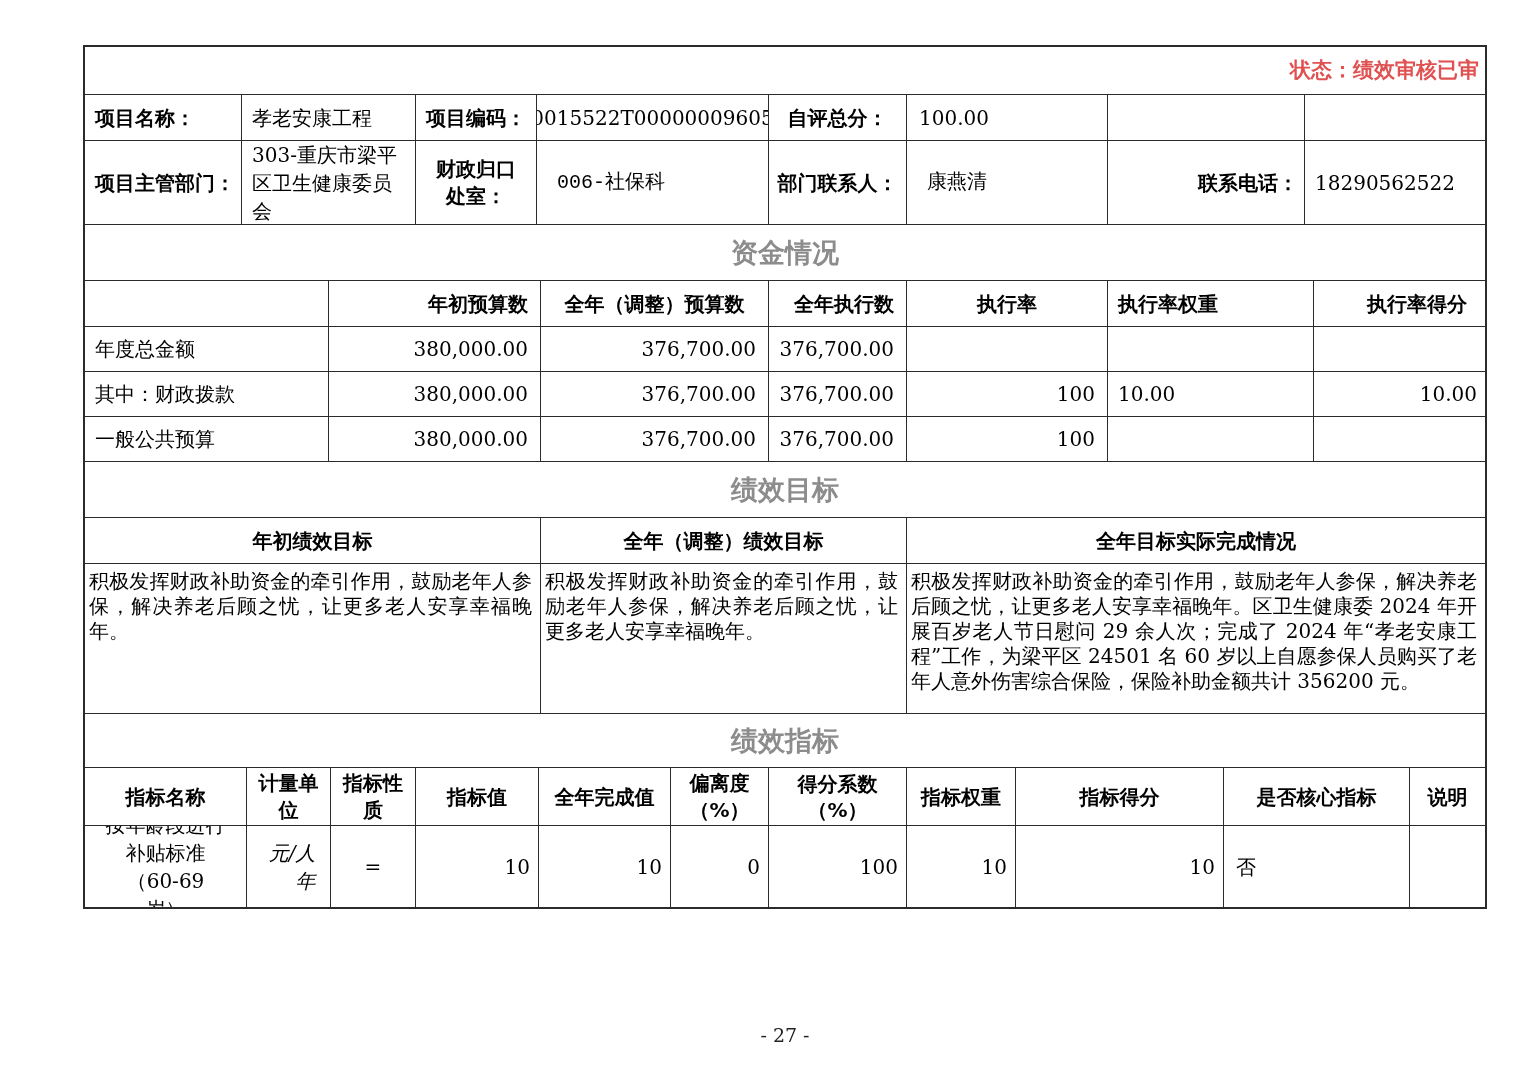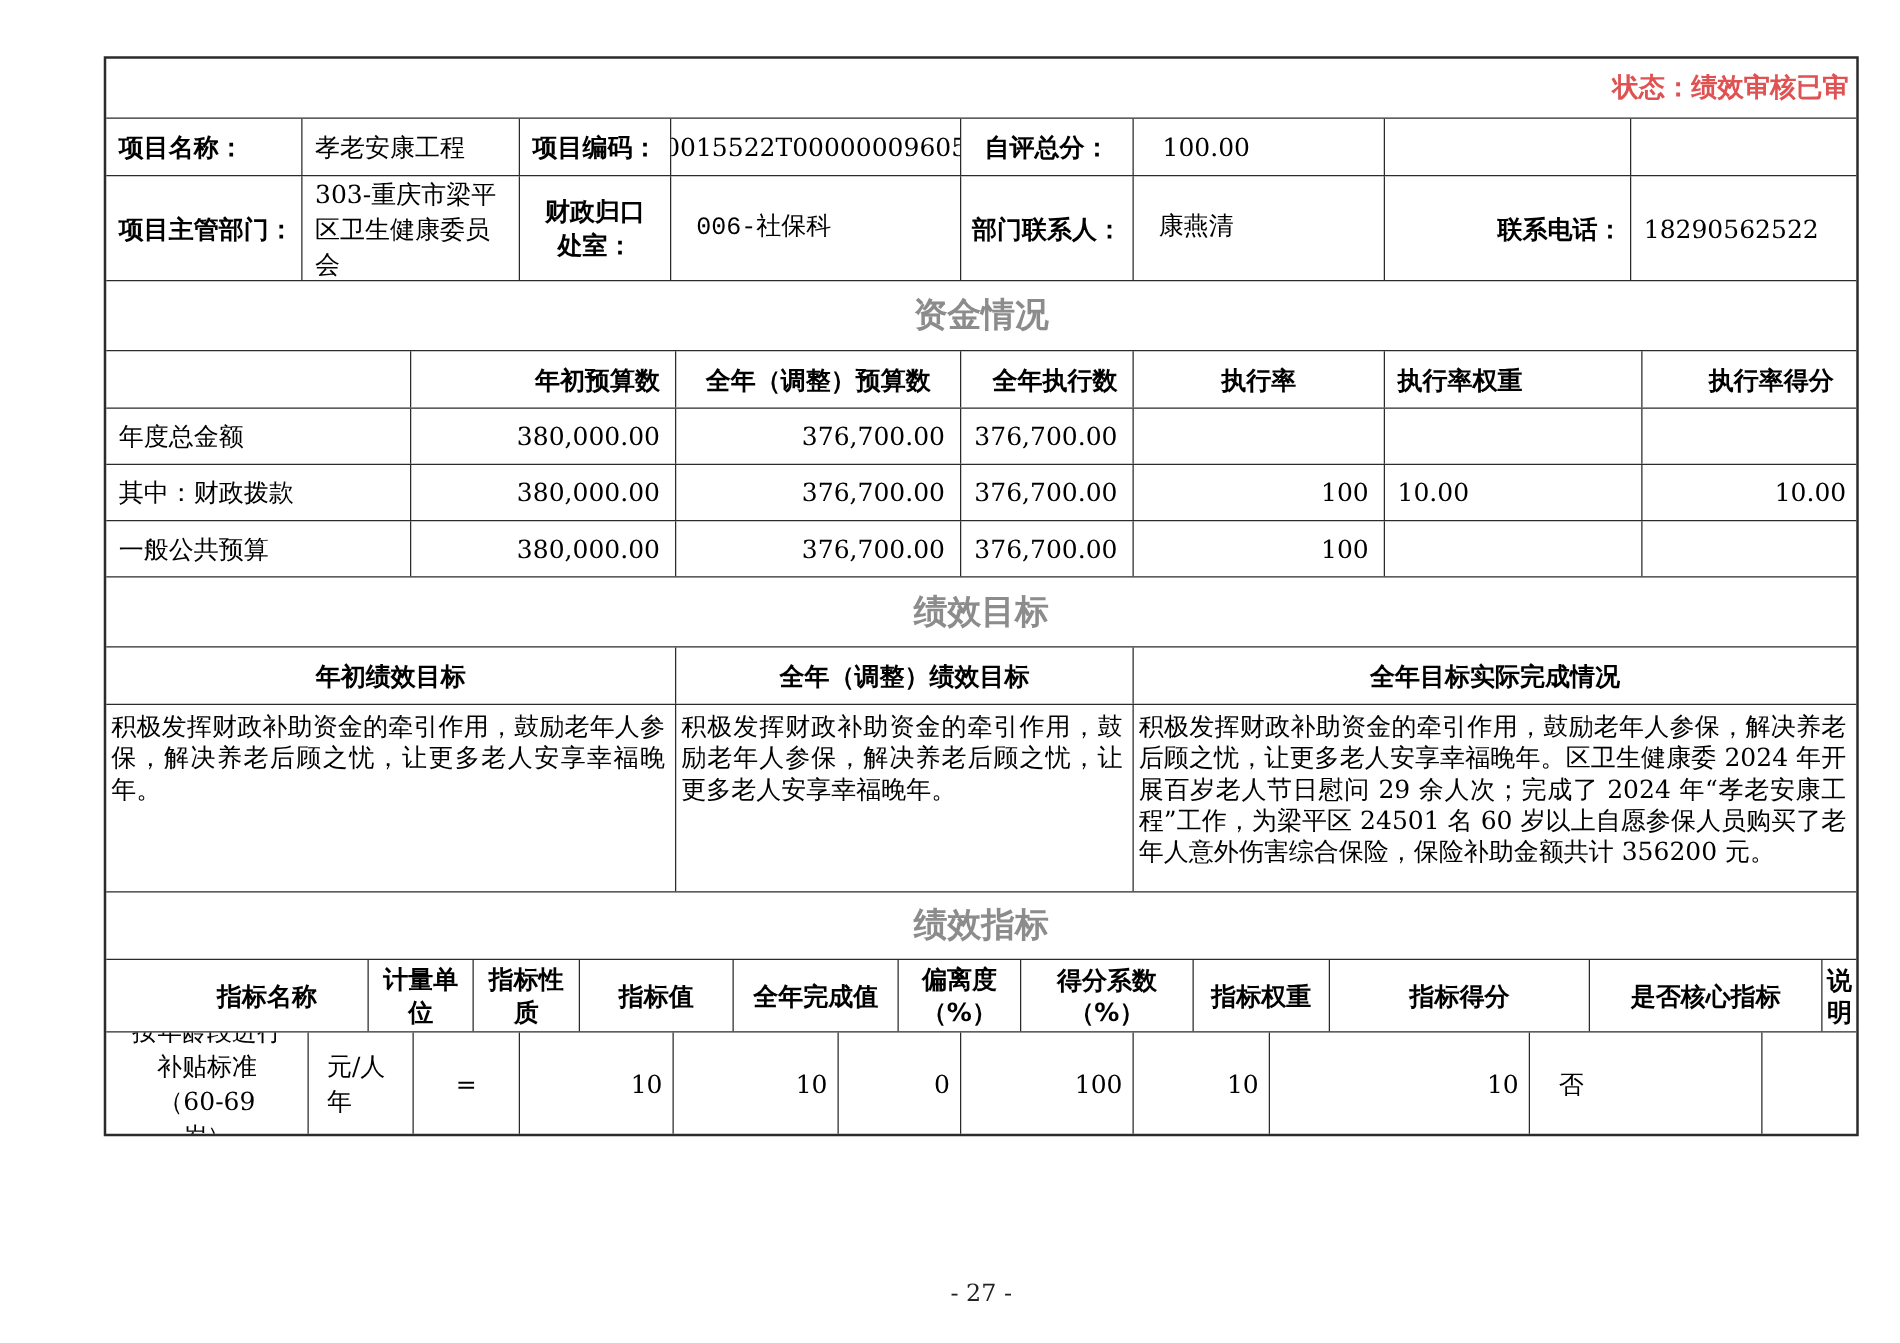--- a/index.html
+++ b/index.html
@@ -51,7 +51,7 @@
   .ar { justify-content:flex-end; text-align:left; }
   .top { align-items:flex-start; }
   .pl10 { padding-left:10px; }  .pl26 { padding-left:20px;font-family:Liberation Mono, monospace; }
-  .pl32 { padding-left:23px; }  .pr8  { padding-right:8px; }
+  .pl32 { padding-left:12px; }  .pr8  { padding-right:8px; }
   .pr12 { padding-right:12px; } .pr18 { padding-right:18px; }
   .pr6  { padding-right:6px; }
 

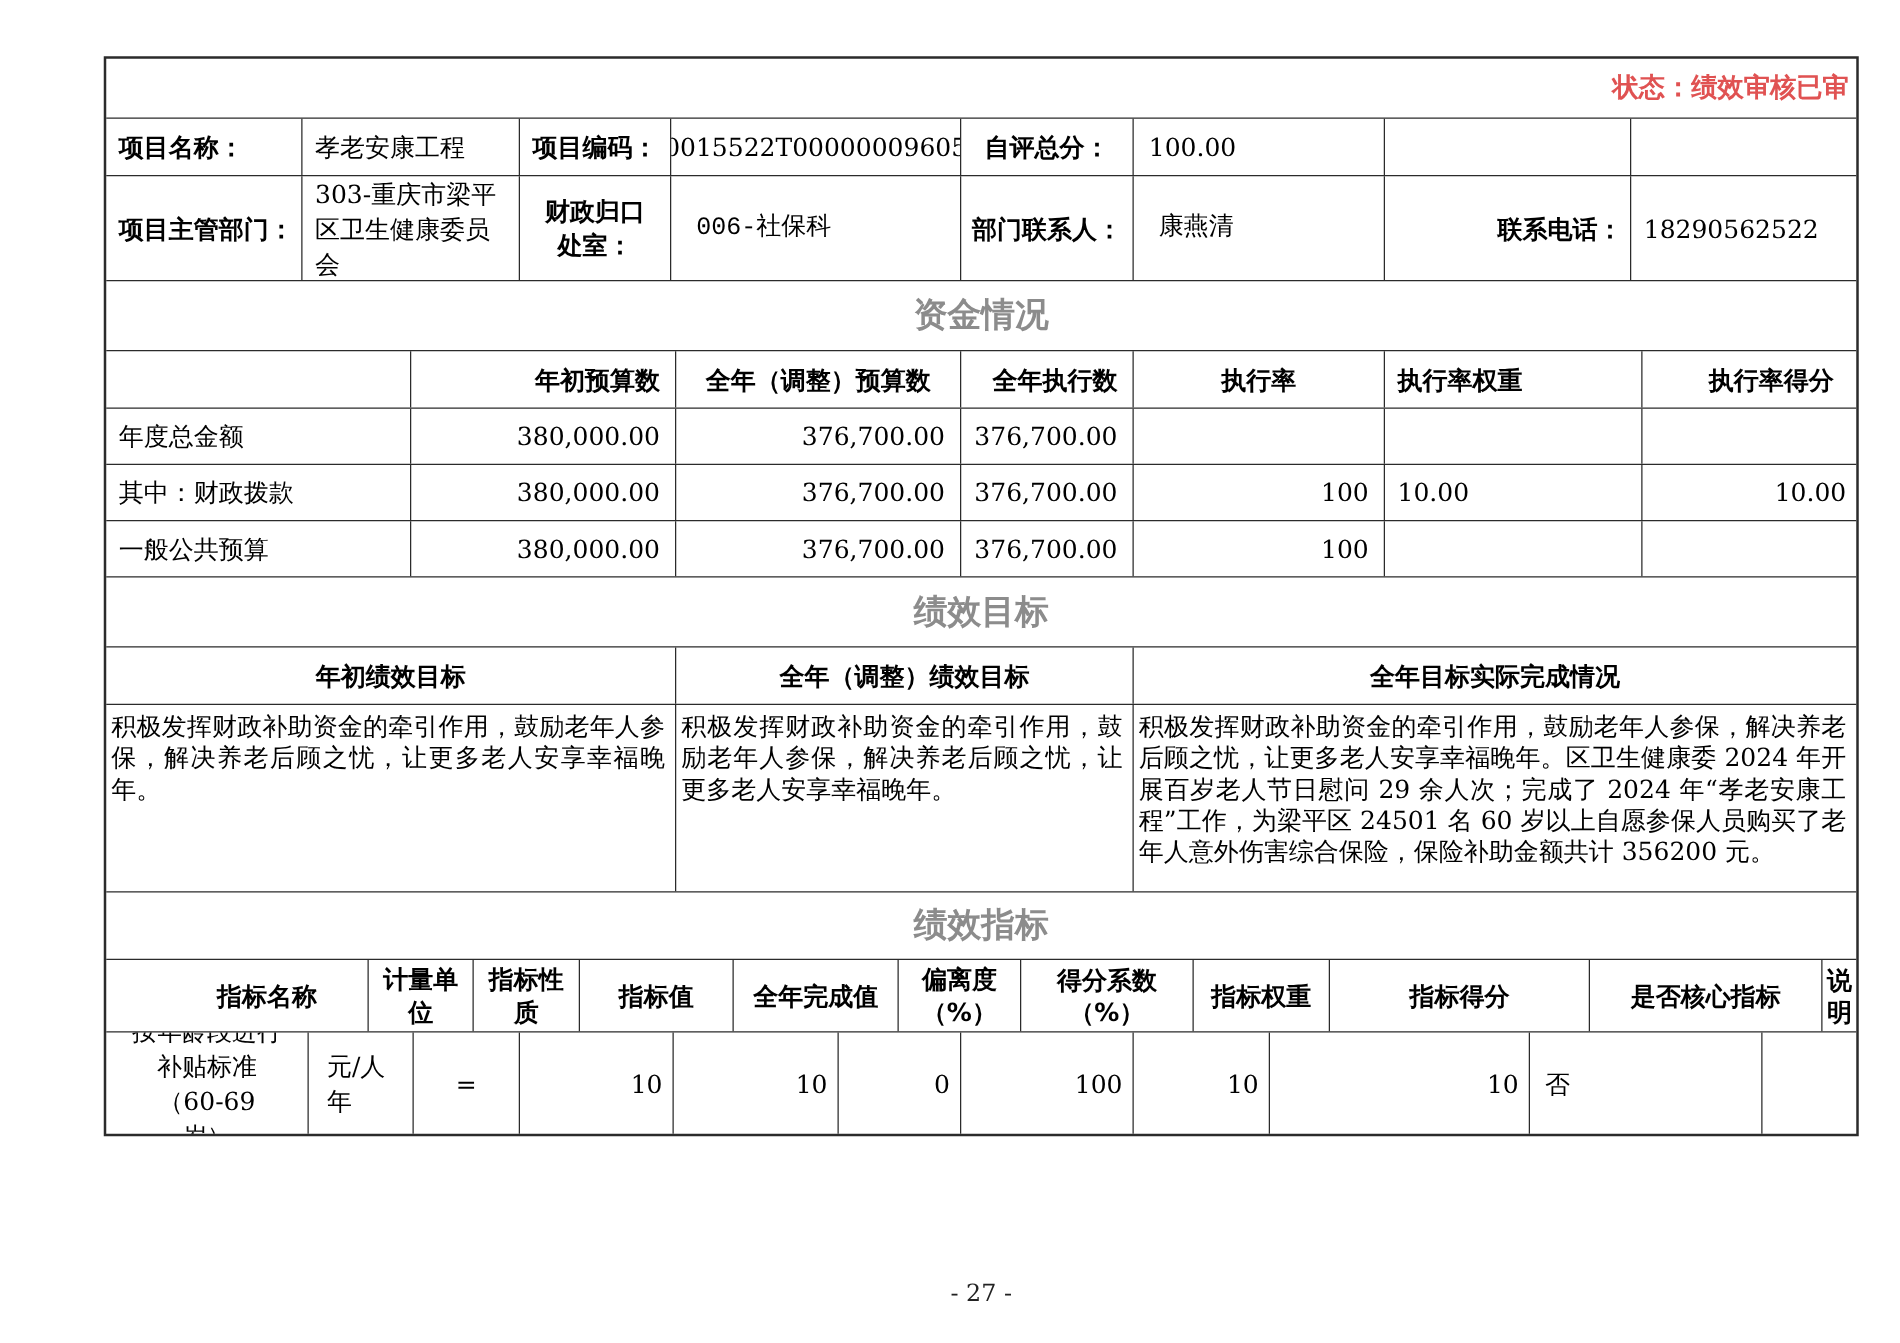--- a/index.html
+++ b/index.html
@@ -36,7 +36,7 @@
   .h-ghead   { height:46px; }
   .h-gbody   { height:150px; }
   .h-isect   { height:54px; }
-  .h-ihead   { height:58px;padding-left:48px; }
+  .h-ihead   { height:58px; }
   .h-irow    { height:82px; }
 
   

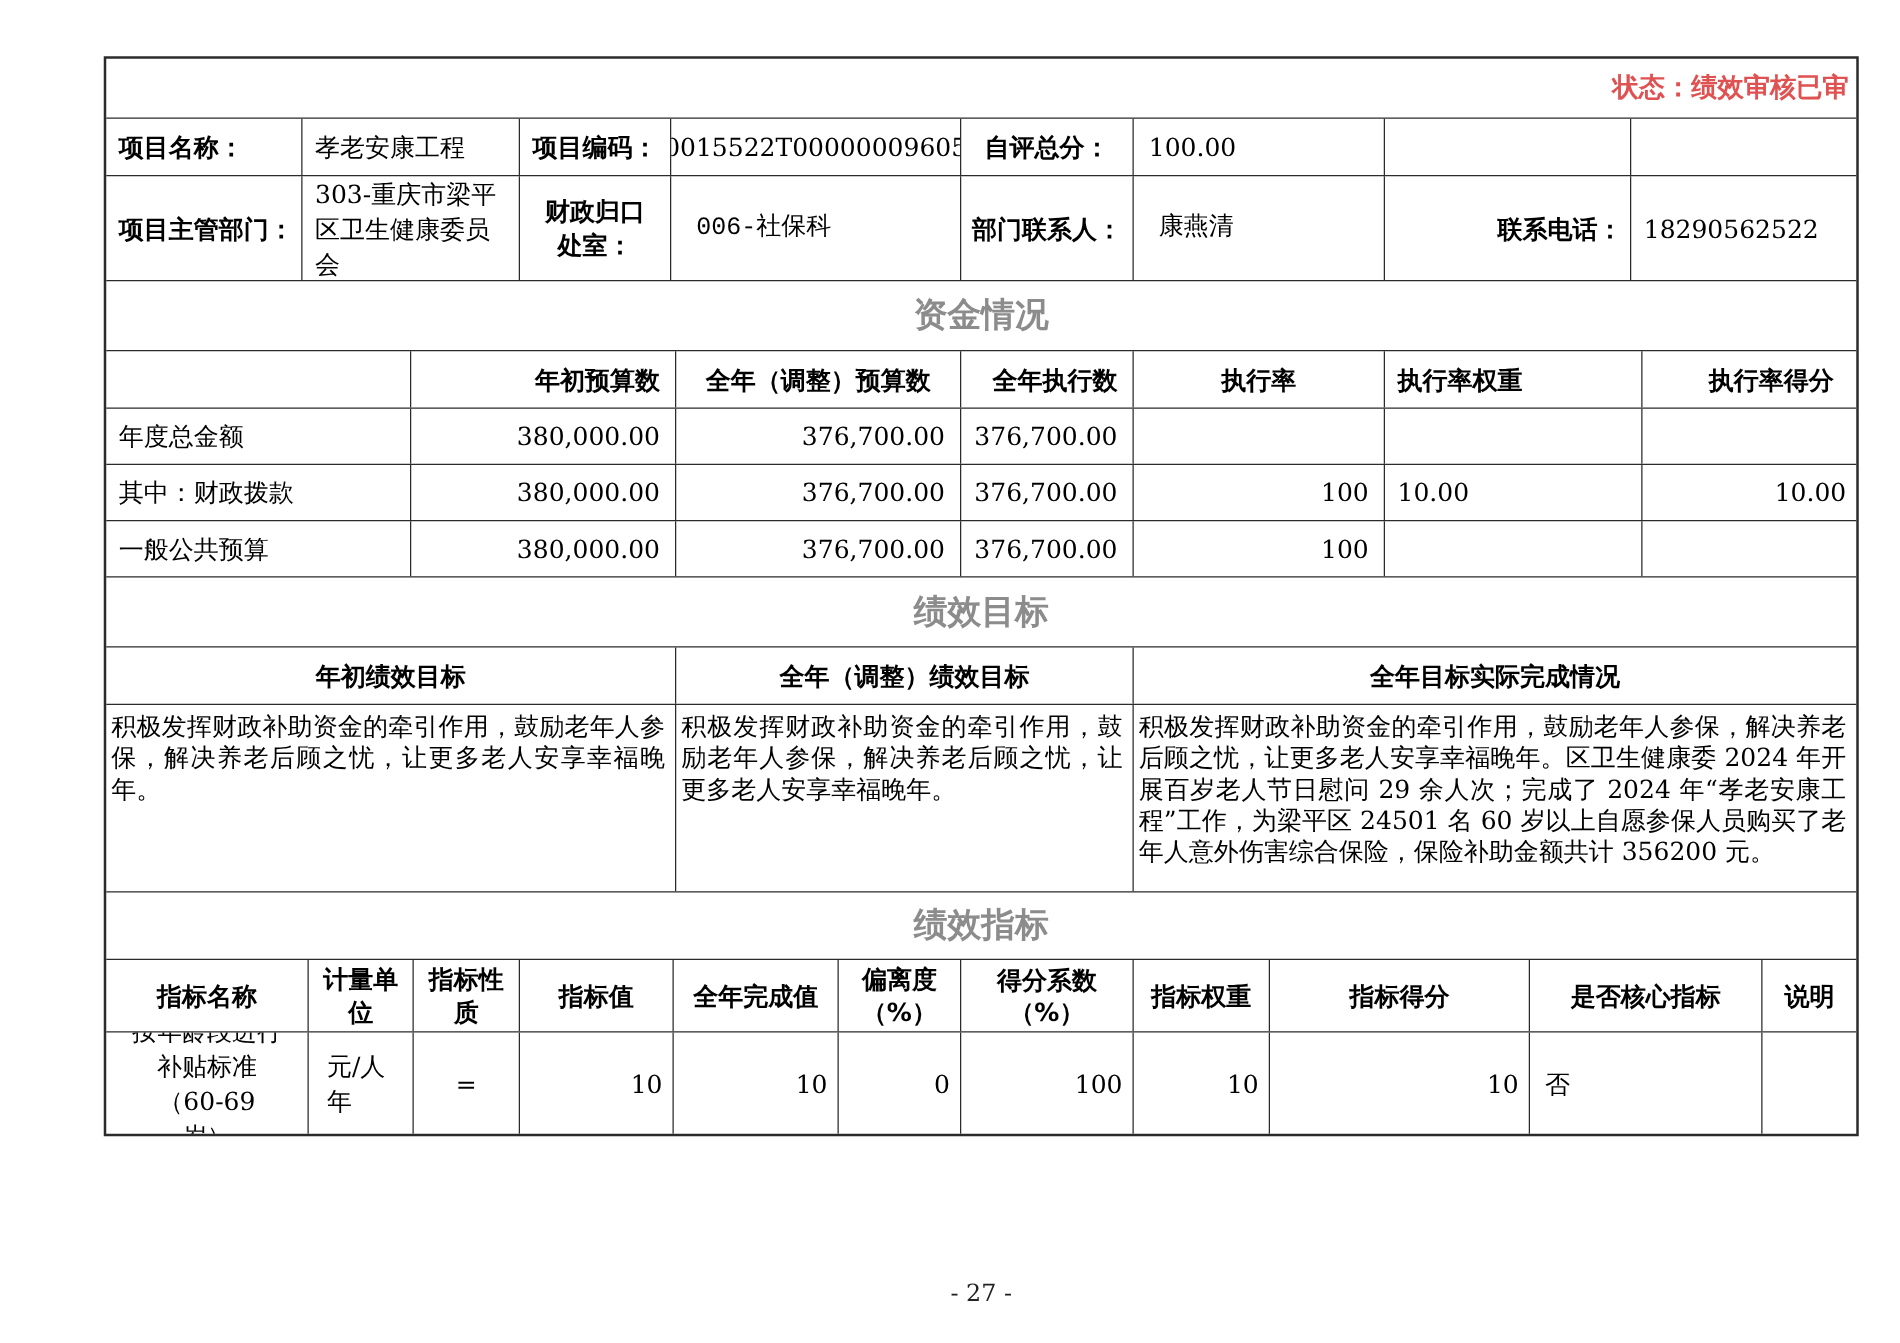--- a/index.html
+++ b/index.html
@@ -67,7 +67,7 @@
     padding:5px 8px 4px 4px; display:block;
   }
   .name-span { display:inline-block; max-width:122px; line-height:28px; }
-  .unit-span { display:inline-block; max-width:54px;  line-height:28px; text-align:left; }
+  .unit-span { display:inline-block; max-width:54px;  line-height:28px; text-align:right;font-style:italic; }
   .hdr2-span { display:inline-block; max-width:84px;  line-height:27px; text-align:center; }
   .hdr2b-span{ display:inline-block; max-width:66px;  line-height:27px; text-align:center; }
   .addr-span { display:inline-block; max-width:158px; line-height:28px; }

